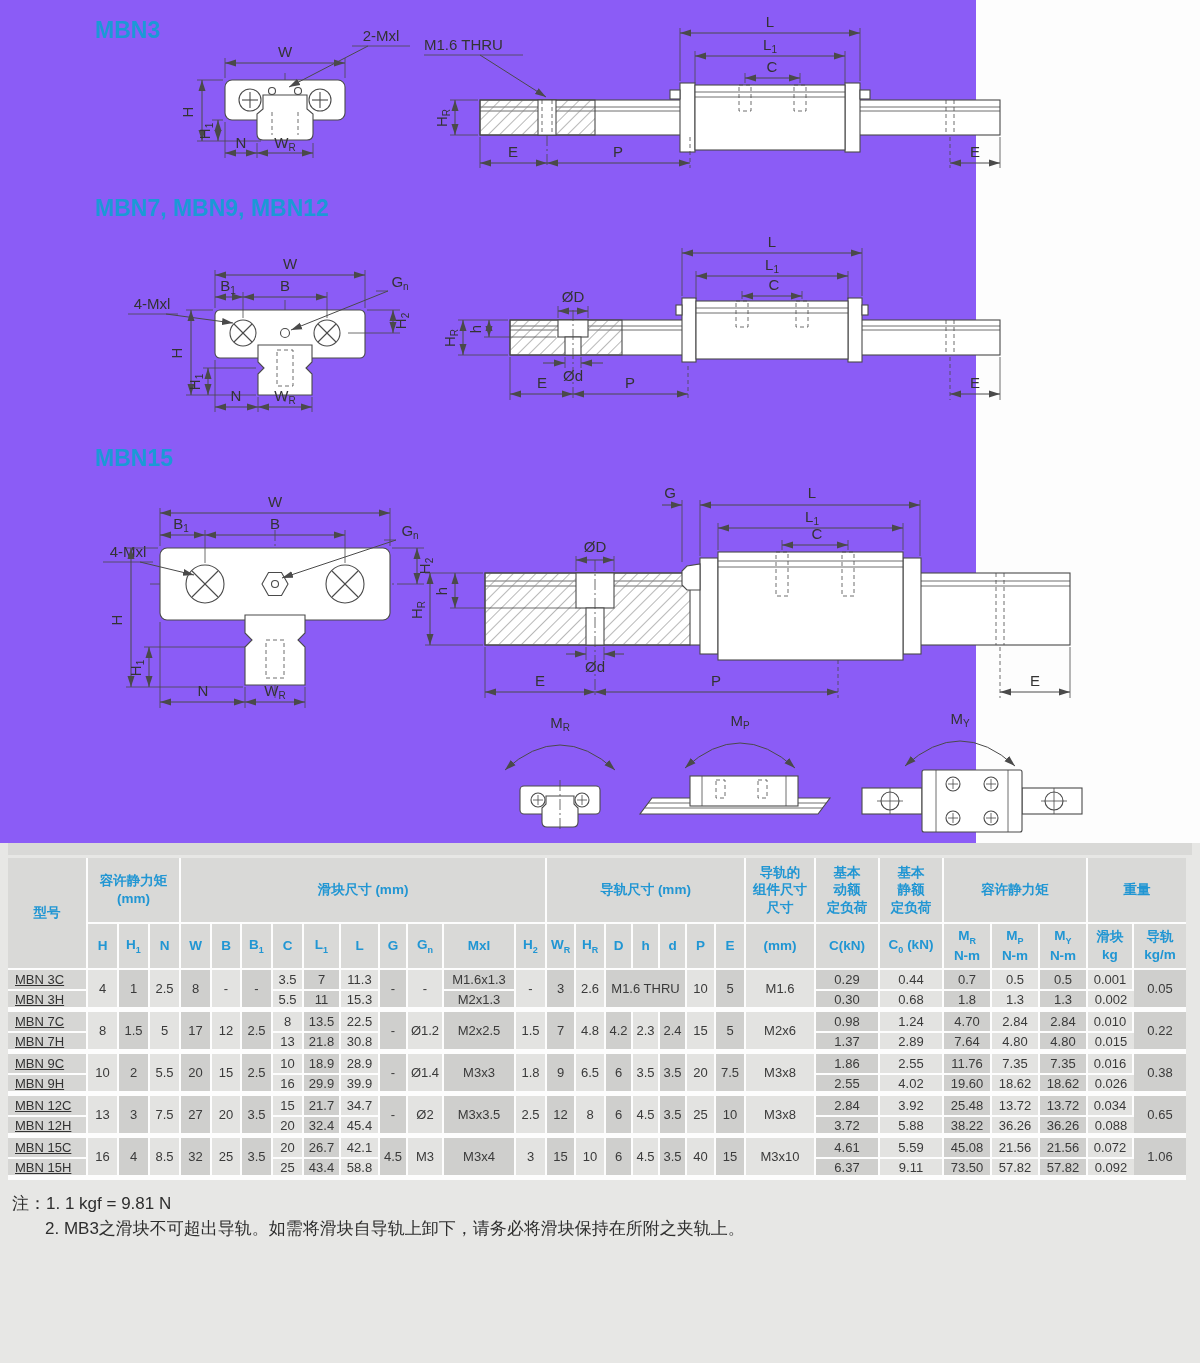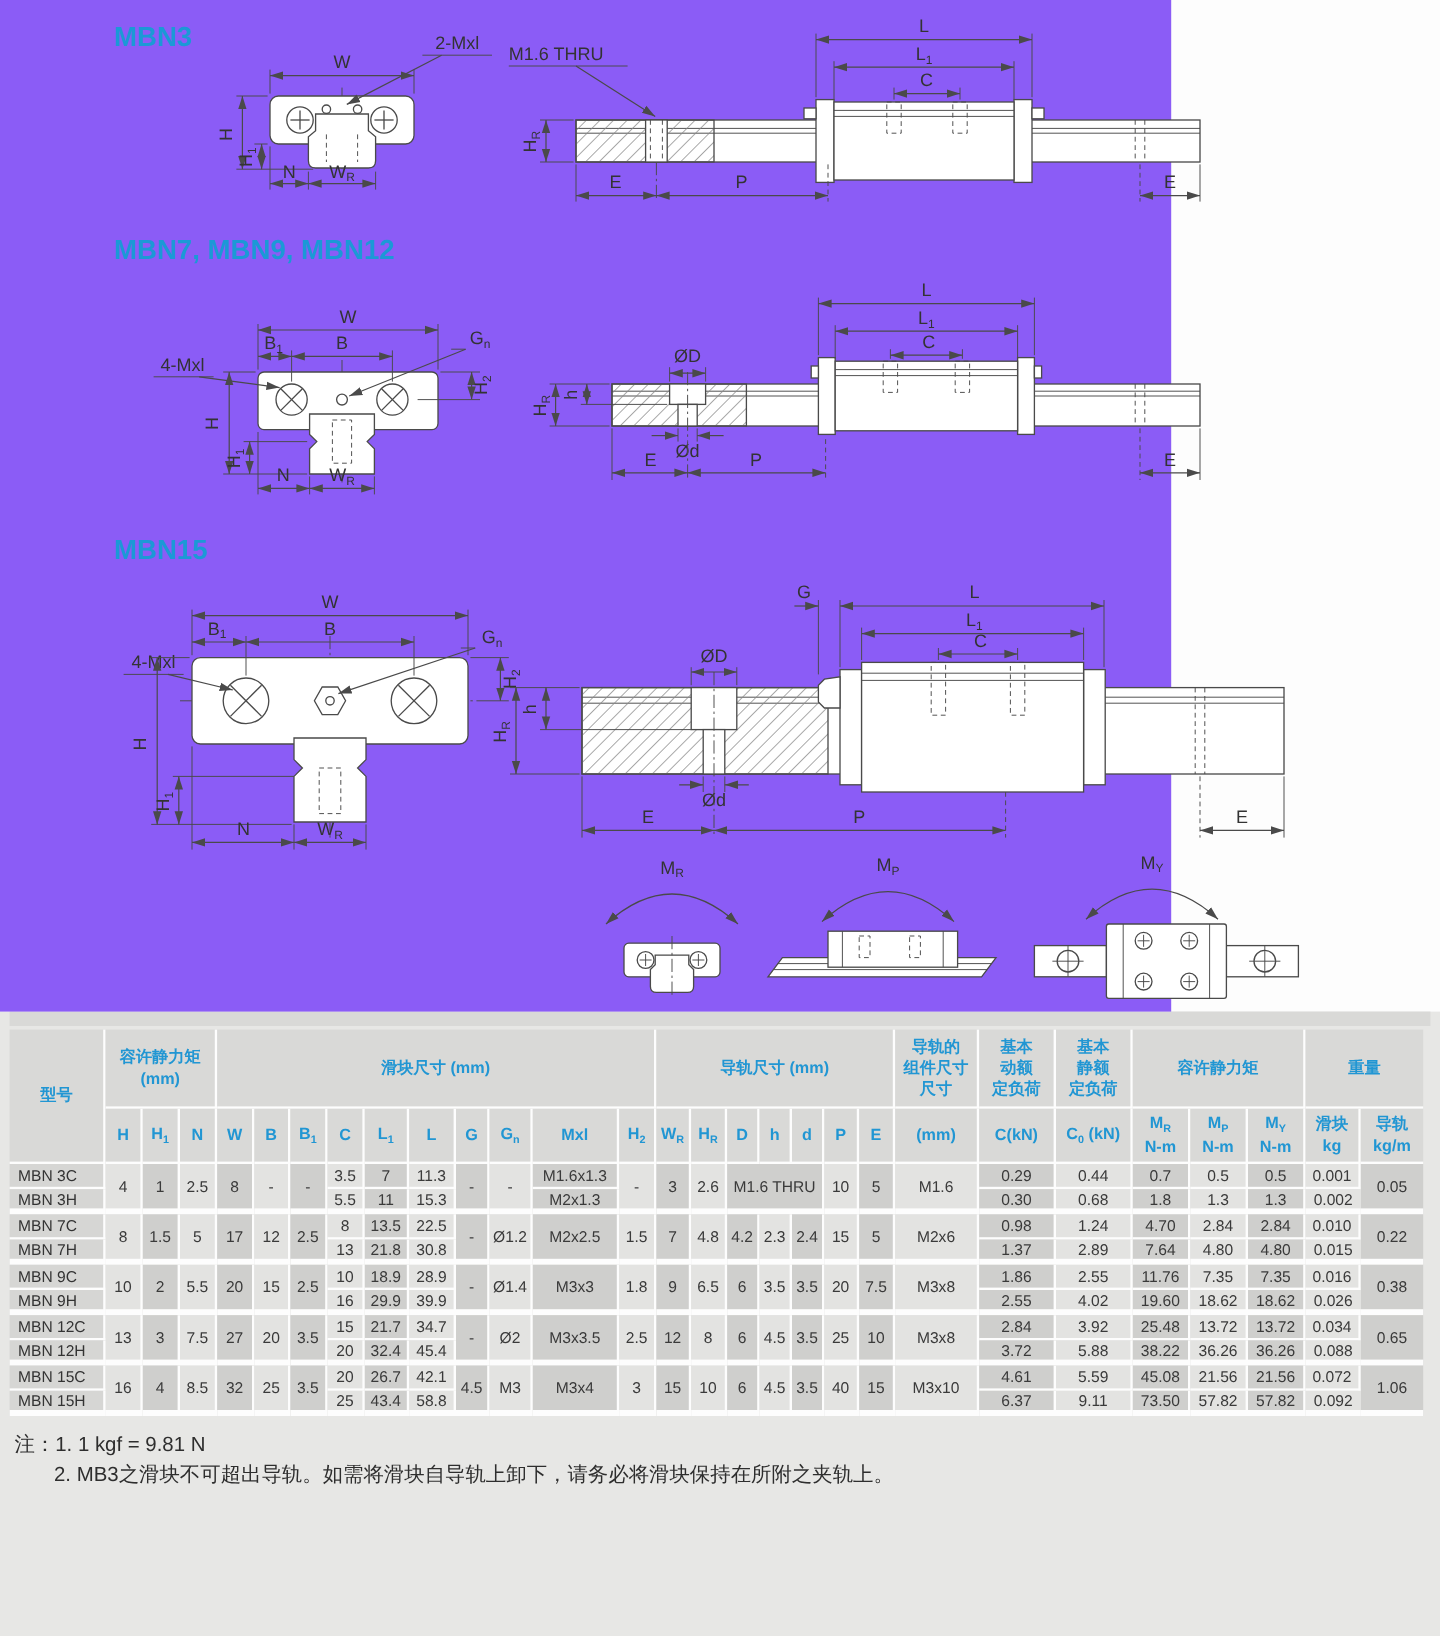--- a/index.html
+++ b/index.html
@@ -33,7 +33,7 @@
   th:last-child,td:last-child{border-right:none;}
   .ca{background:#e3e3e1;}
   .cb{background:#cfcfcd;}
-  .cm{background:#d6d6d4;text-align:left;padding-left:7px;color:#333;}
+  .cm{background:#d6d6d4;text-align:left;padding-left:7px;color:#333;text-decoration:underline;}
   .notes{margin:12px 12px 0 12px;font-size:17px;color:#2e2e2e;line-height:1.45;}
   .notes .row2{padding-left:33px;}
 </style>

